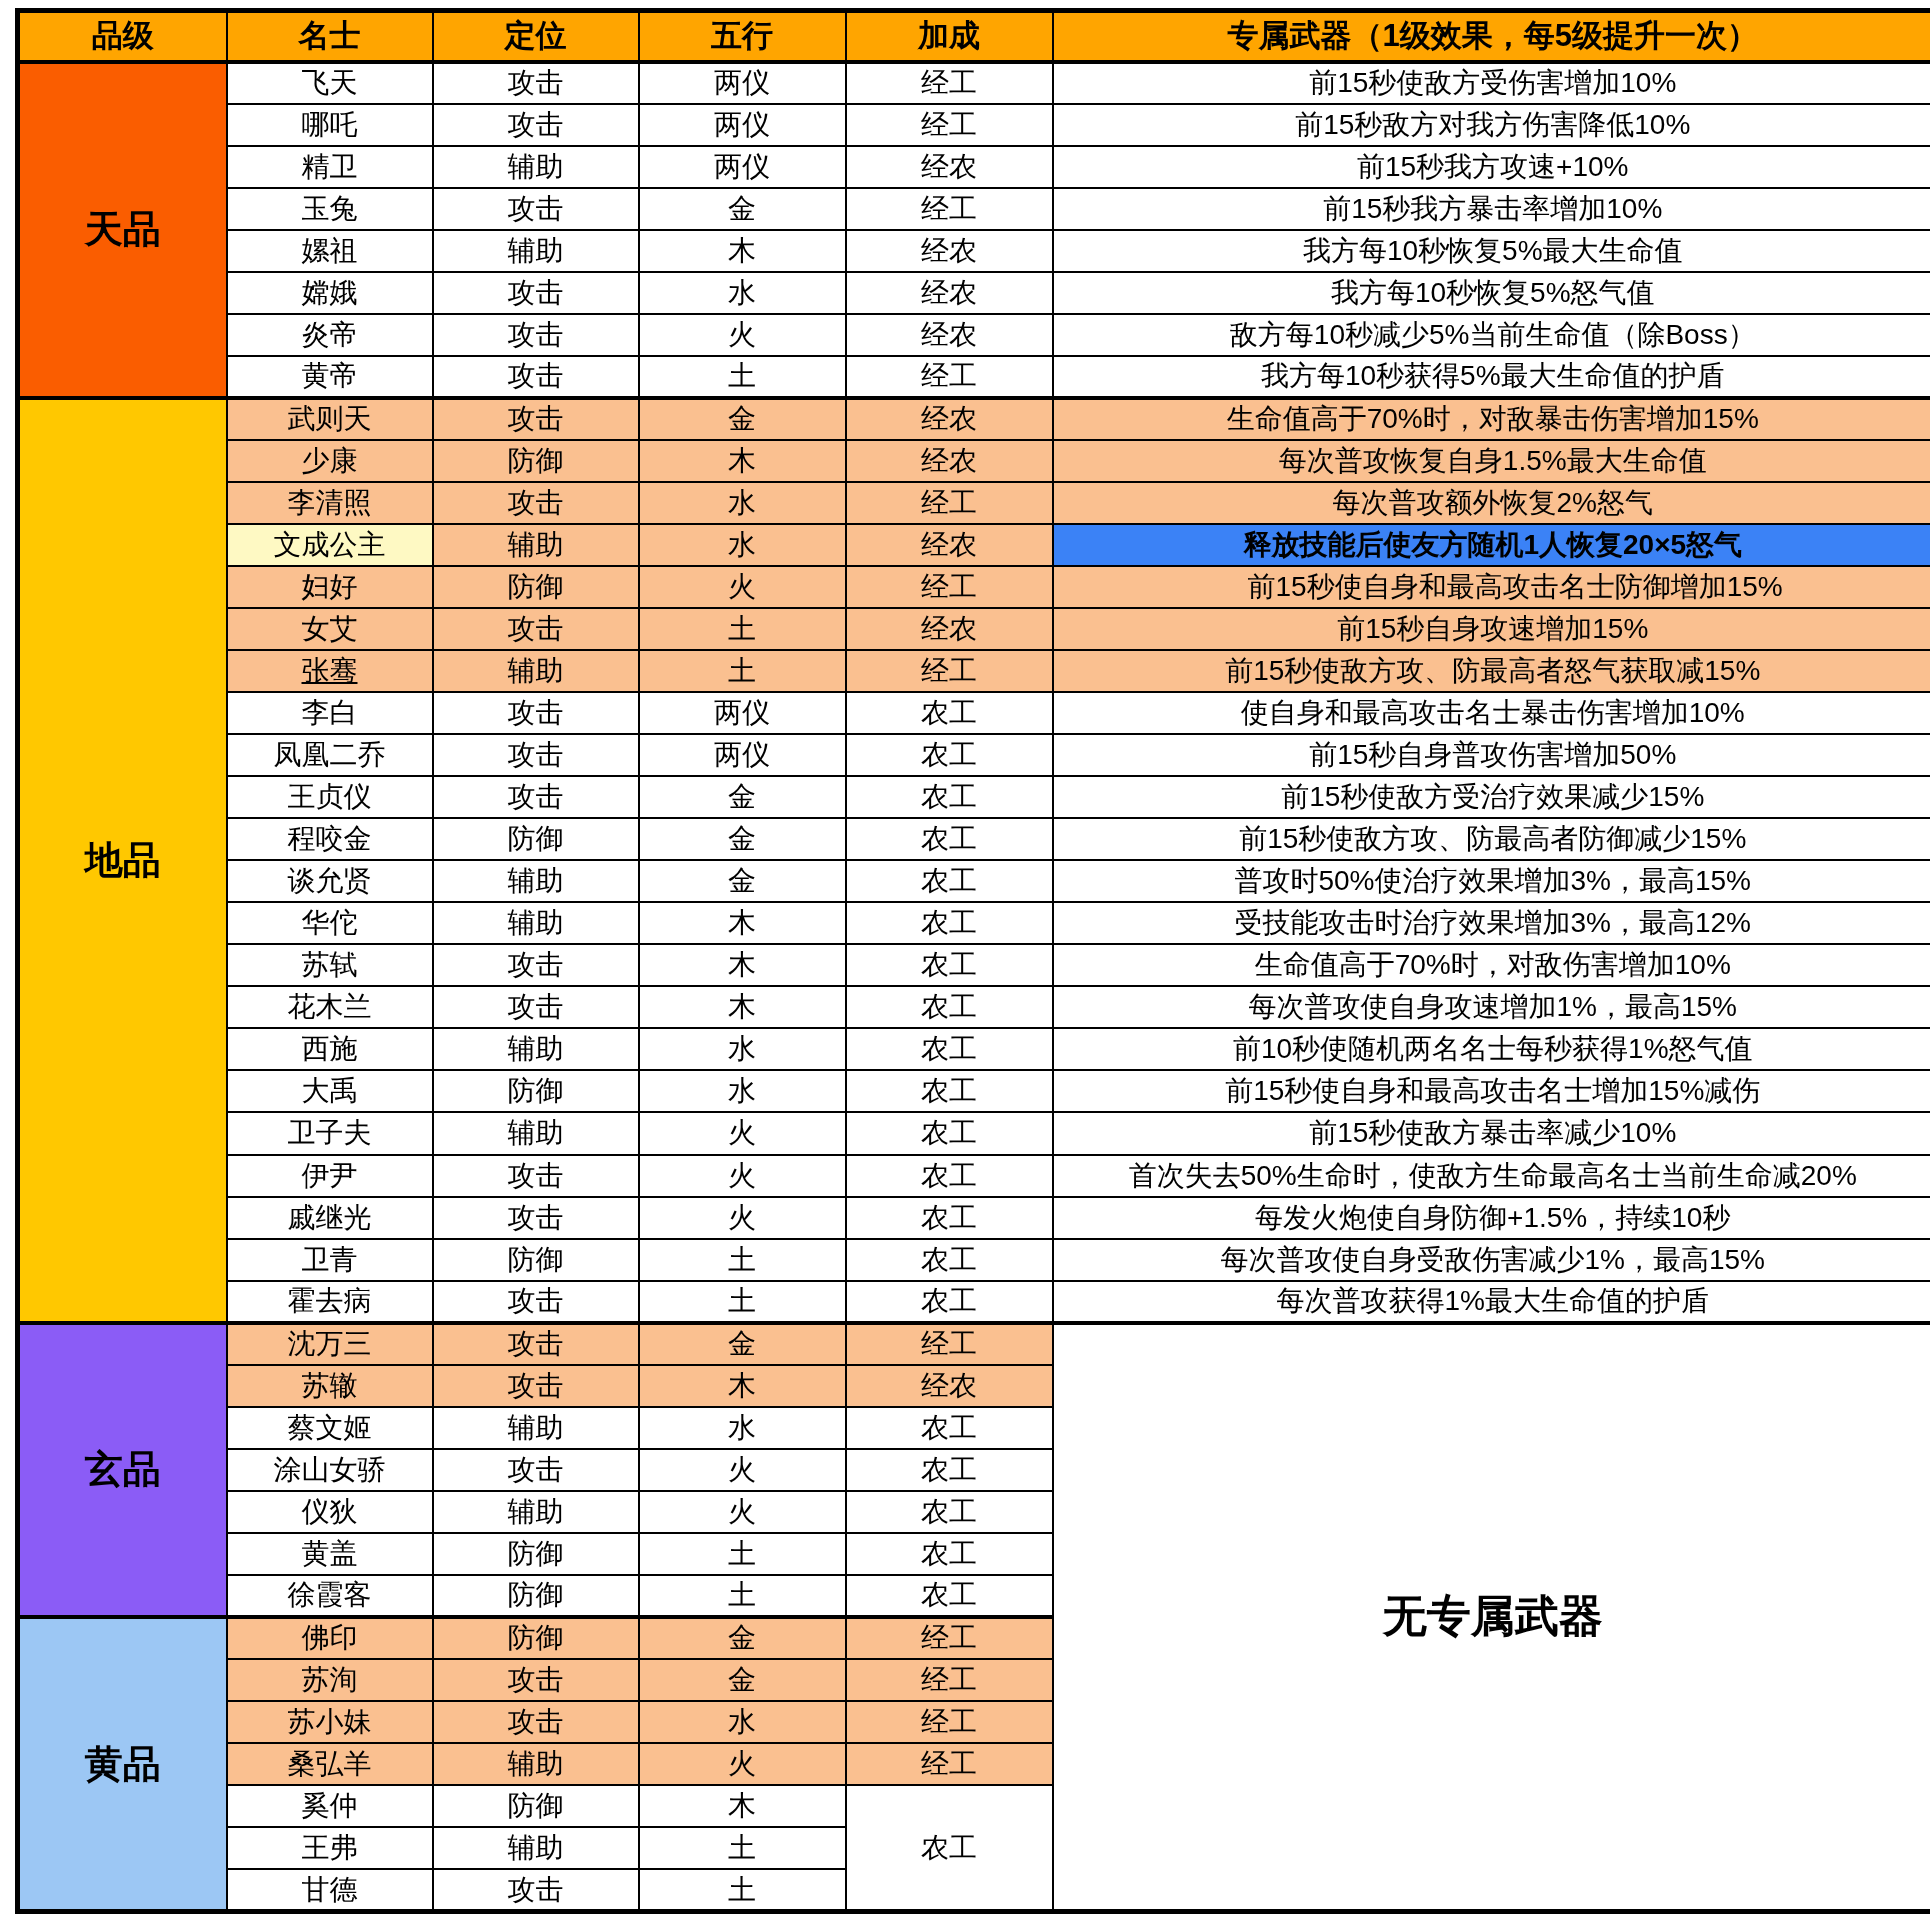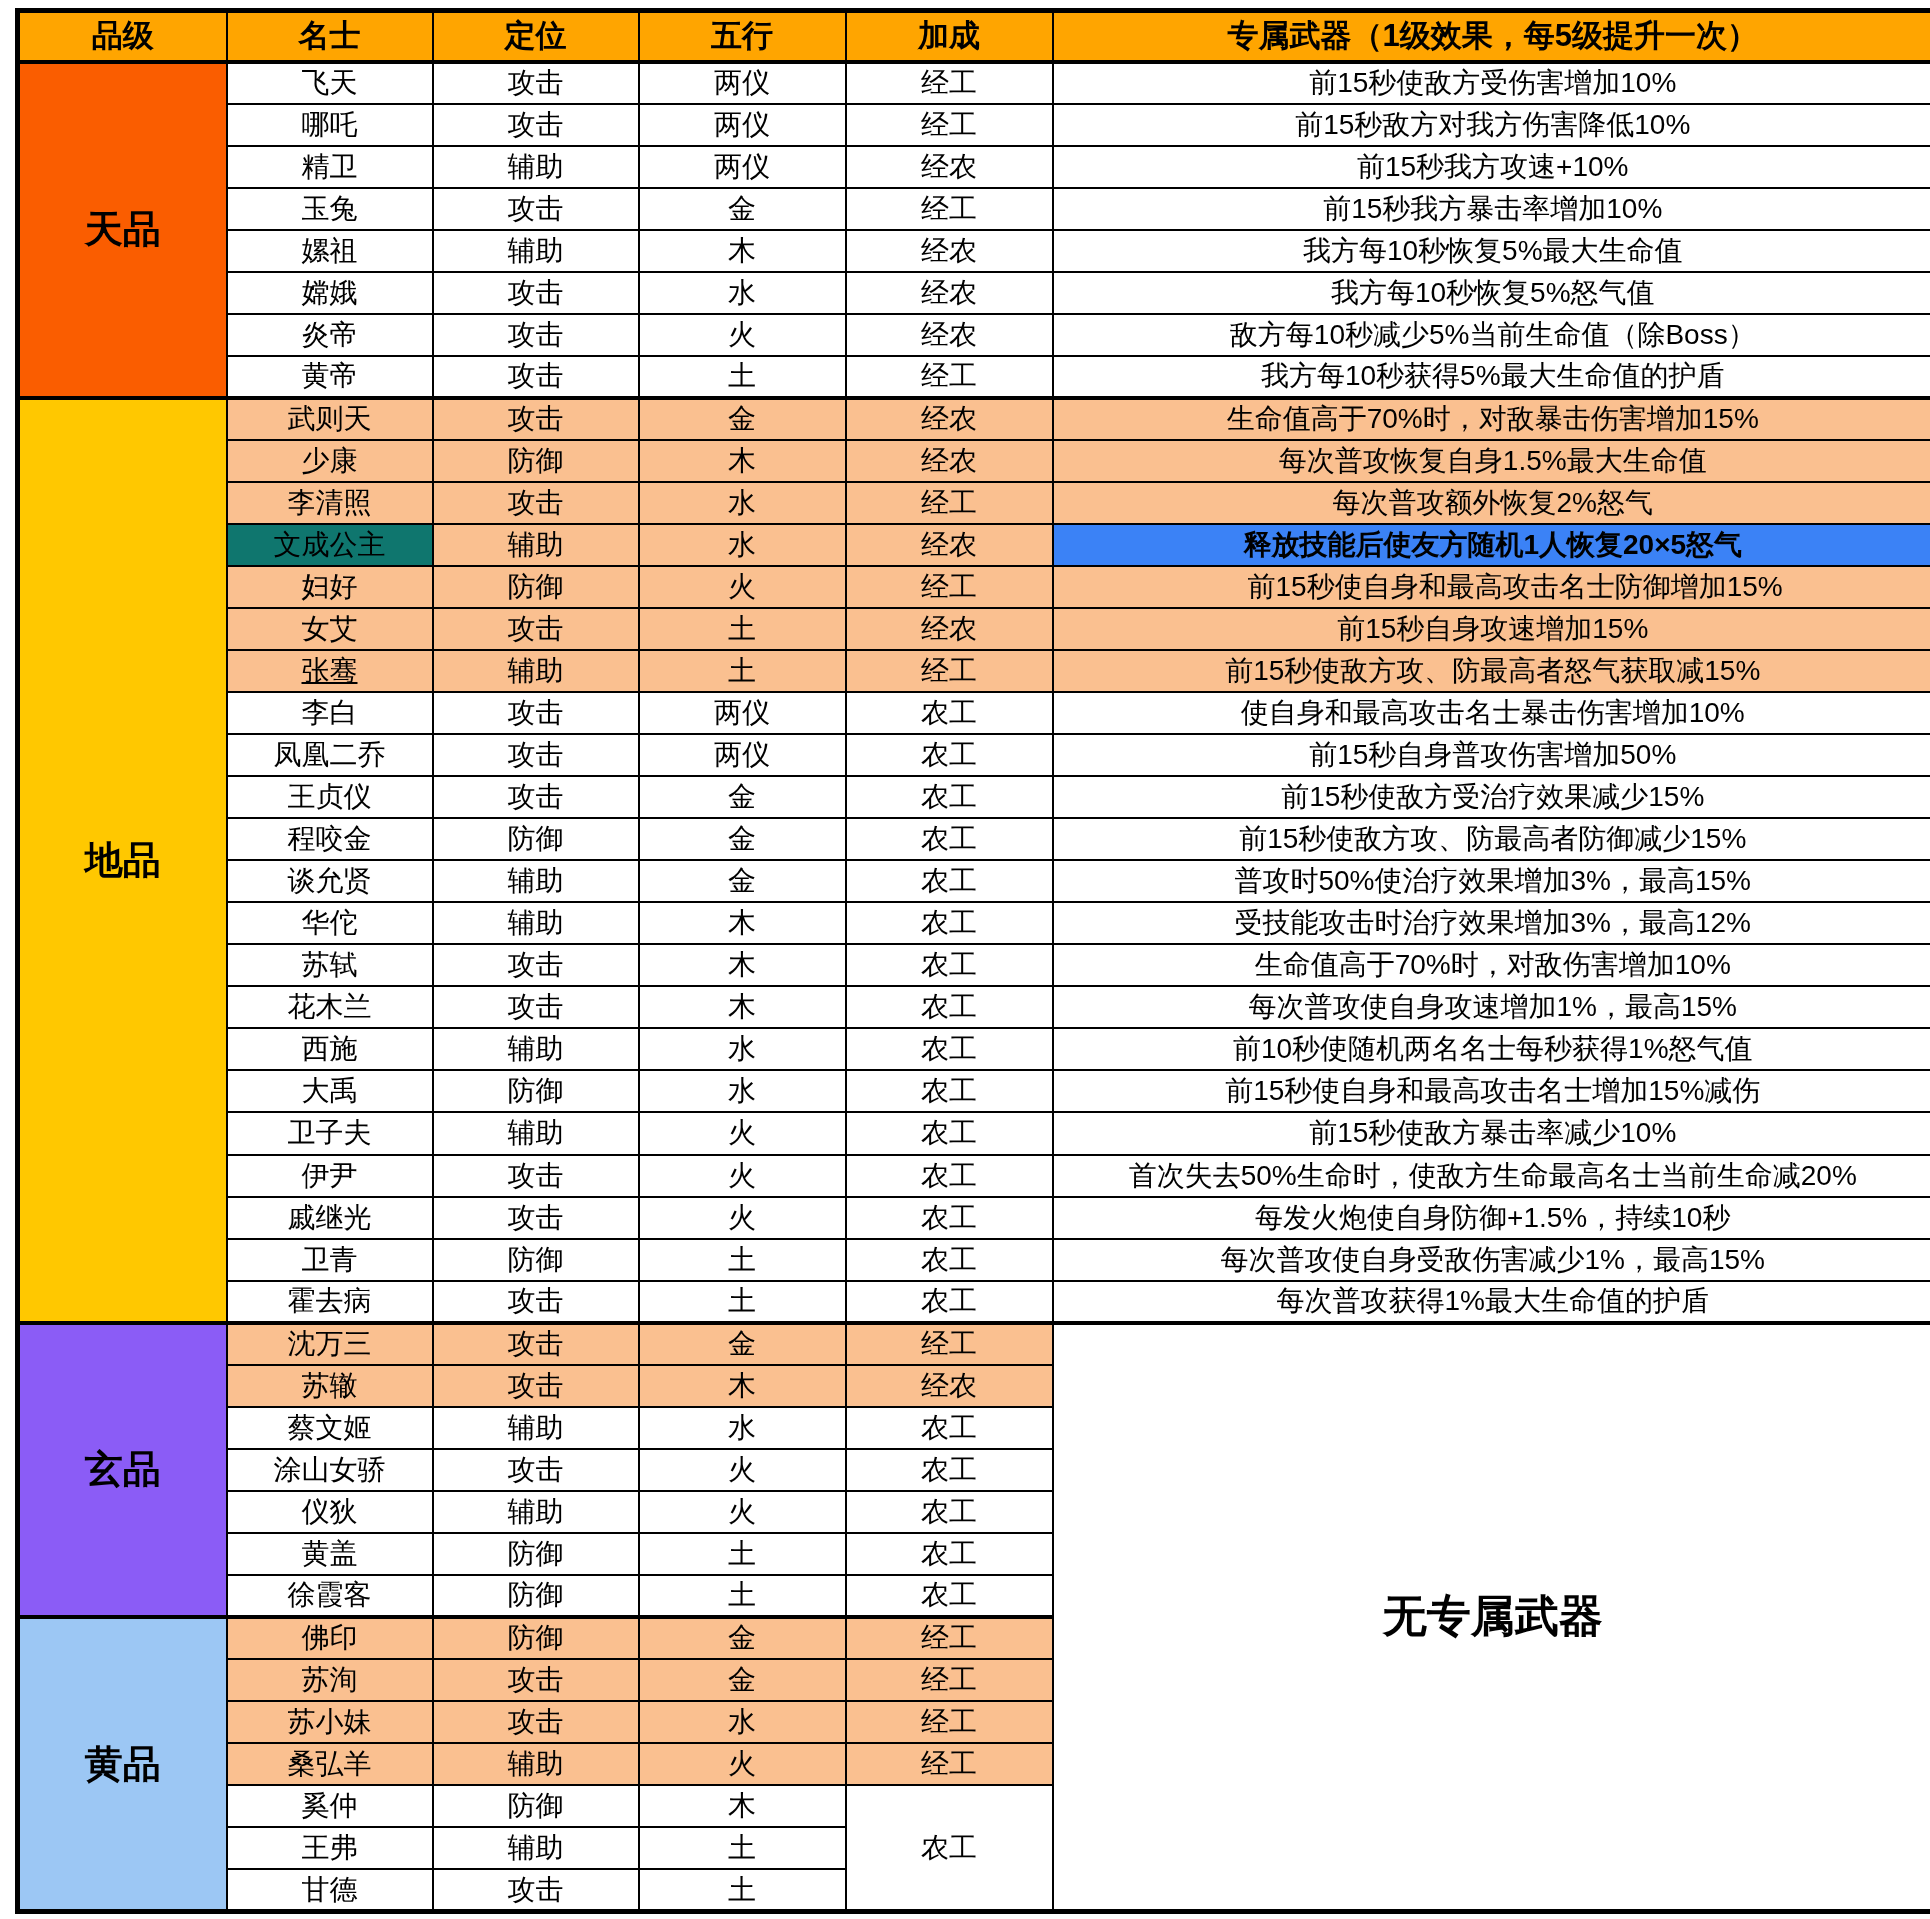--- a/index.html
+++ b/index.html
@@ -142,7 +142,7 @@
           <td style="background: rgb(250, 192, 144);">每次普攻额外恢复2%怒气</td>
         </tr>
         <tr>
-          <td style="background: #0f766e;">文成公主</td>
+          <td style="background: #fef9c3;">文成公主</td>
           <td style="background: rgb(250, 192, 144);">辅助</td>
           <td style="background: rgb(250, 192, 144);">水</td>
           <td style="background: rgb(250, 192, 144);">经农</td>

